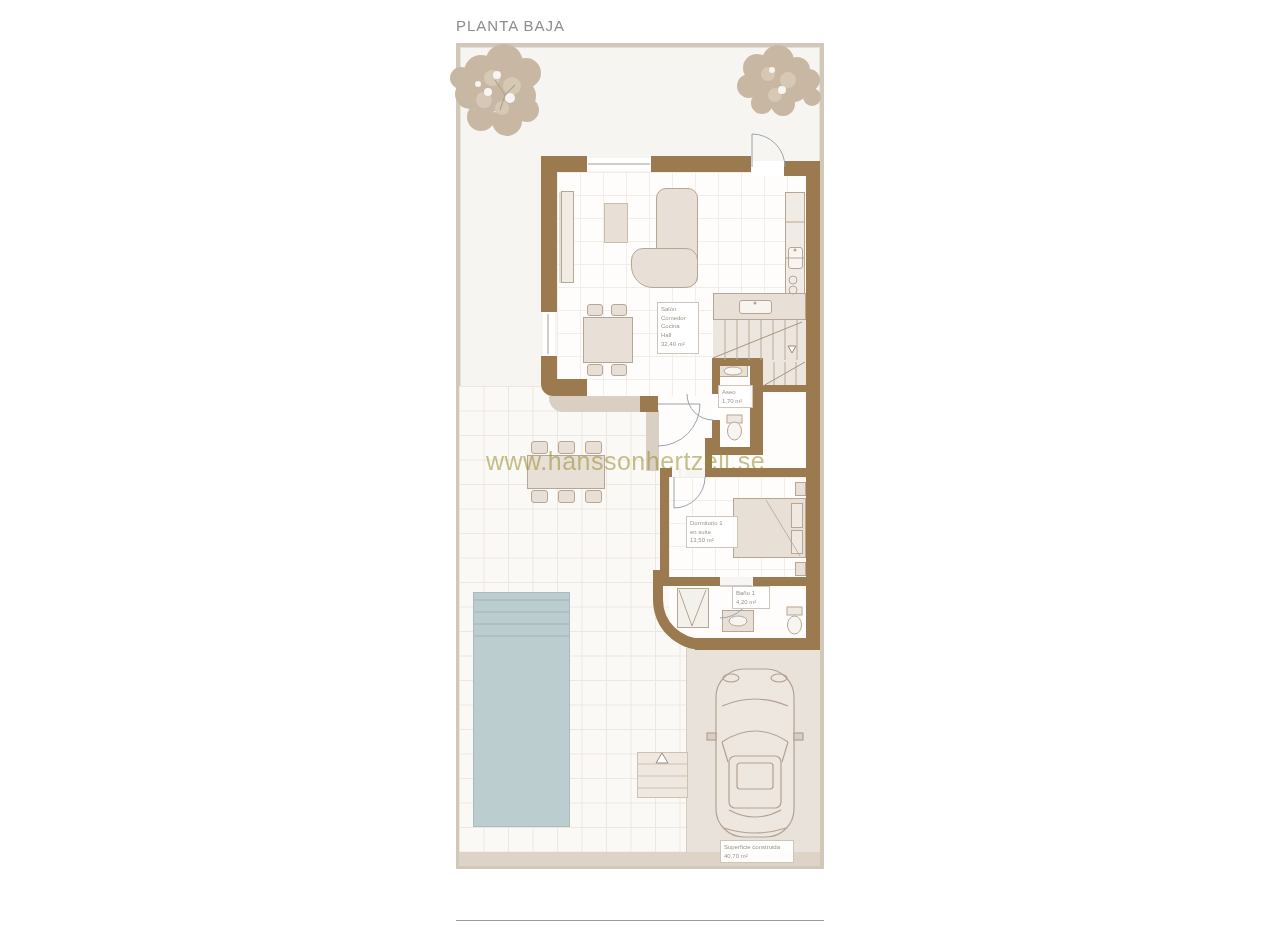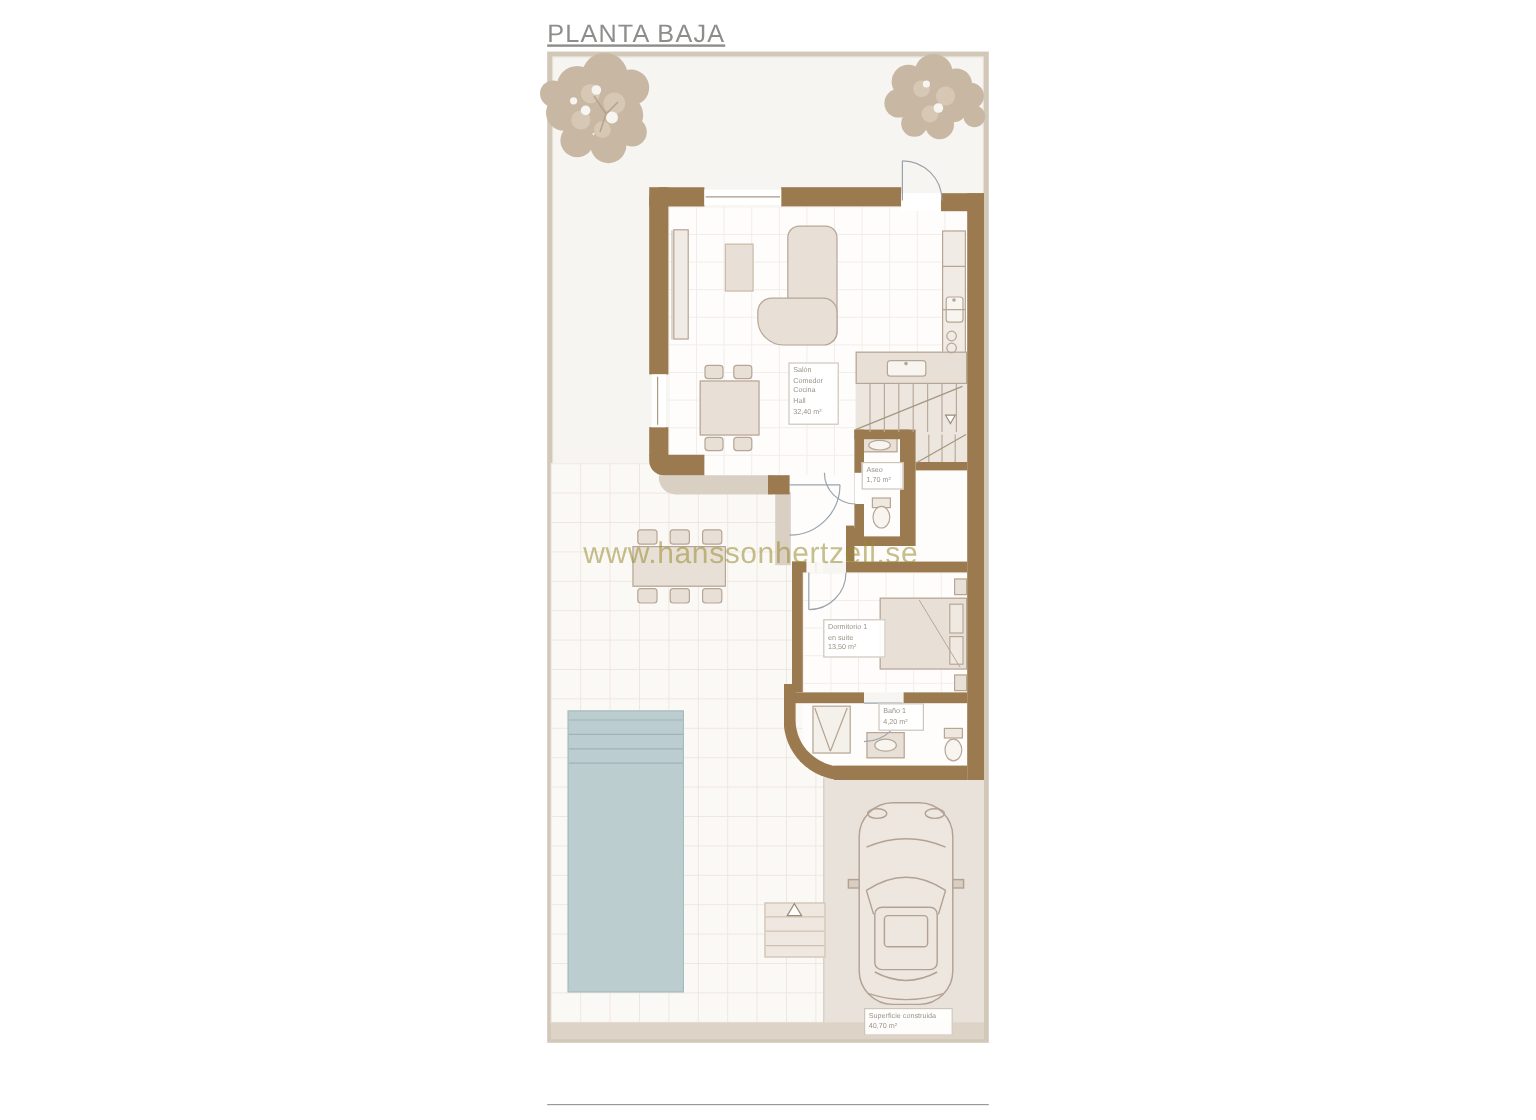--- a/index.html
+++ b/index.html
@@ -15,7 +15,7 @@
   .grid-terrace{background-color:#fbf9f6;background-image:linear-gradient(#f0e6e0 1px,transparent 1px),linear-gradient(90deg,#f0e6e0 1px,transparent 1px);background-size:24.5px 24.5px;}
   .plan-label{position:absolute;background:rgba(255,255,255,0.95);border:1px solid #cdc5b9;color:#9b9489;font-size:6px;line-height:1.45;padding:2px 3px;z-index:30;}
   #plot{position:absolute;left:456px;top:43px;width:368px;height:826px;background:#f7f5f1;border:4px solid #d2c8ba;box-sizing:border-box;box-shadow:inset 0 0 0 1px #e8e0d4;z-index:0;}
-  #page-title{position:absolute;left:456px;top:17px;font-size:21px;color:#8d8d8b;letter-spacing:1px;z-index:5;text-decoration:underline;}
+  #page-title{position:absolute;left:456px;top:17px;font-size:15px;color:#8d8d8b;letter-spacing:1px;z-index:5;}
   #watermark{position:absolute;left:486px;top:447px;font-size:25px;letter-spacing:0.5px;color:var(--watermark-rgba,rgba(152,141,47,0.55));z-index:50;white-space:nowrap;}
   #bottom-line{position:absolute;left:456px;top:920px;width:368px;height:1px;background:#9a9a9a;z-index:5;}
   svg.overlay{position:absolute;left:0;top:0;z-index:25;pointer-events:none;}

